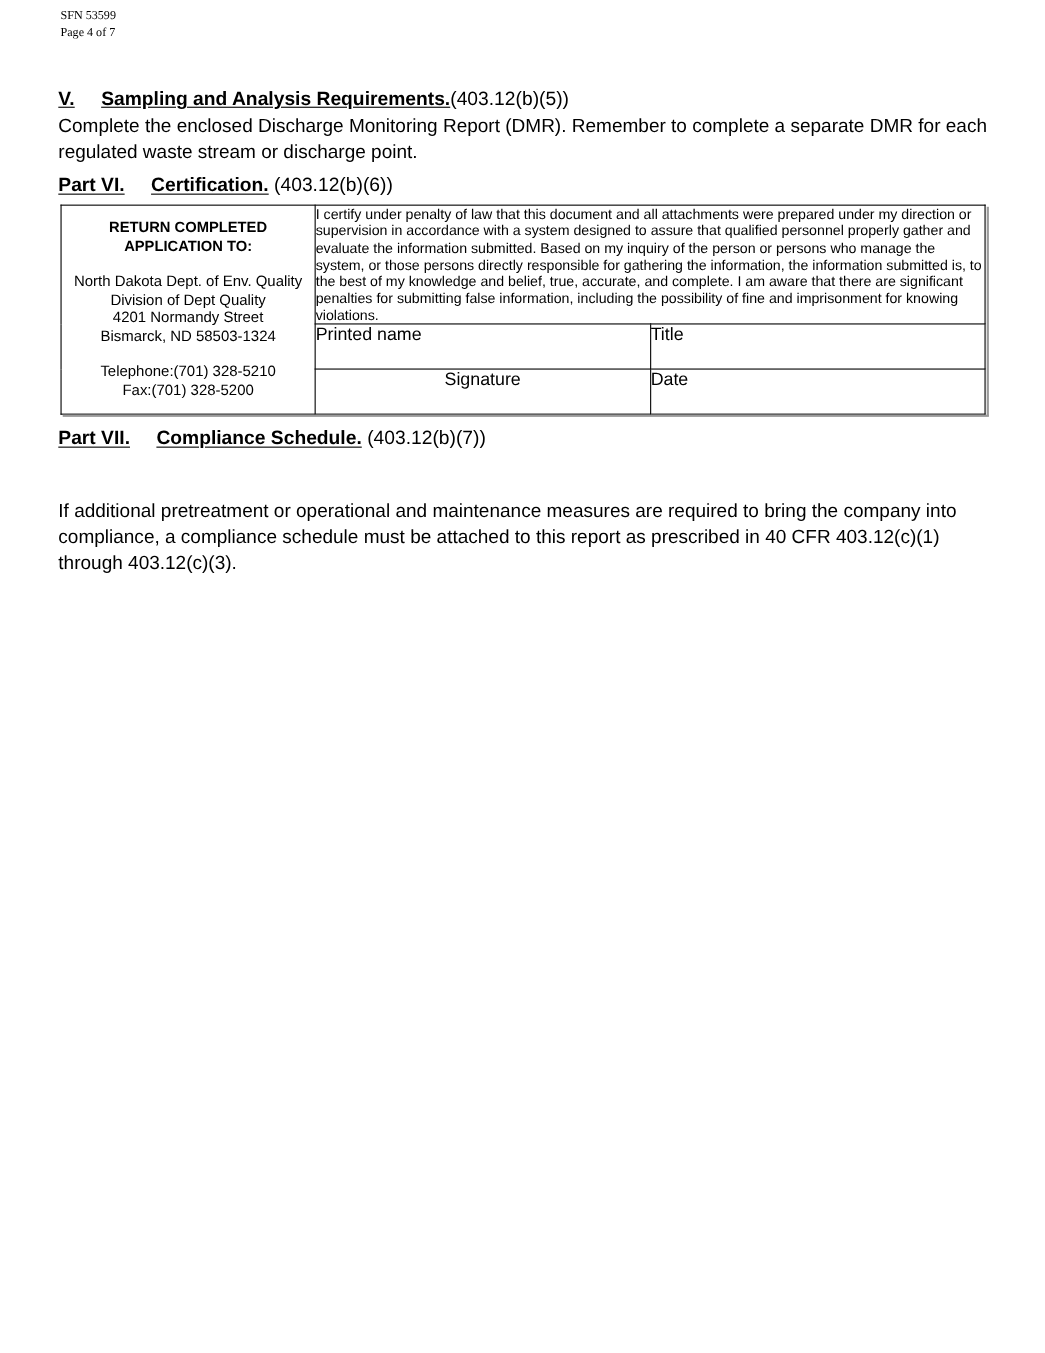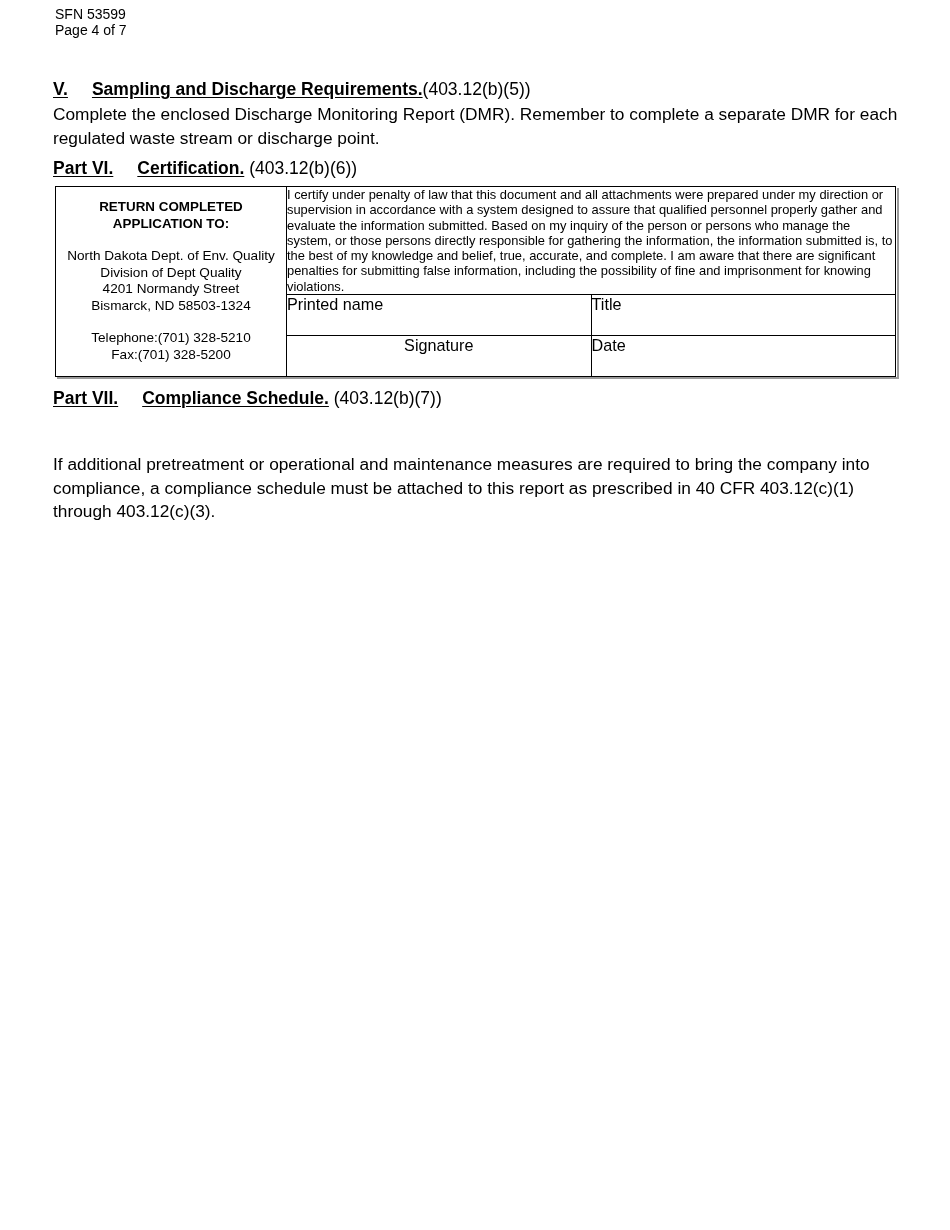--- a/index.html
+++ b/index.html
@@ -29,8 +29,9 @@
     position: absolute;
     left: 55px;
     top: 6px;
-    font-size: 14px;
+    font-size: 11px;
     line-height: 16px;
+    font-family: Liberation Serif, serif;
   }
   .doc-header div { white-space: nowrap; }
 

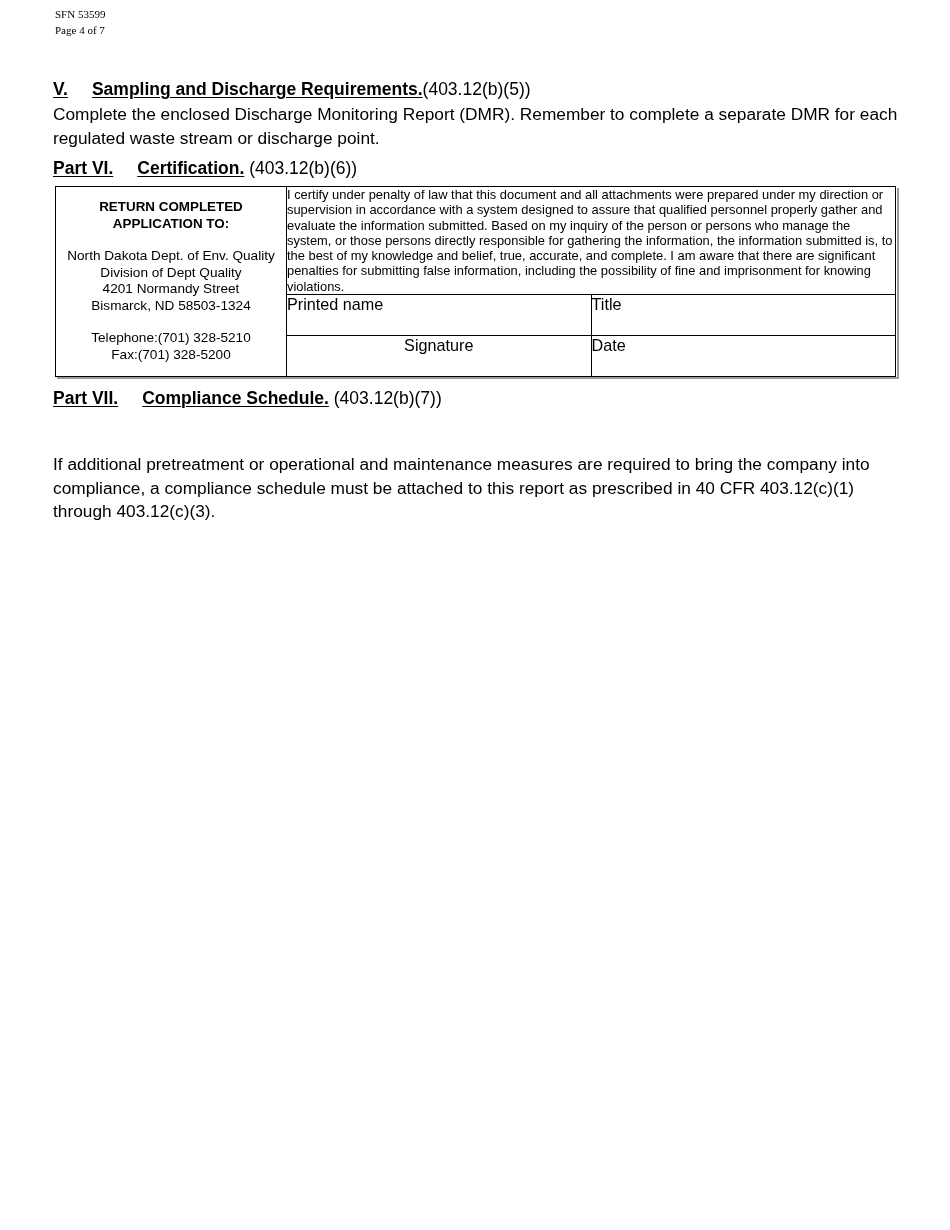--- a/index.html
+++ b/index.html
@@ -144,7 +144,7 @@
     <div>Page 4 of 7</div>
   </div>
 
-  <div class="section-heading" style="top:79px;"><span class="hd-strong"><span>V.</span><span class="tabsp"></span><span>Sampling and Discharge Requirements.</span></span><span class="hd-ref">(403.12(b)(5))</span></div>
+  <div class="section-heading" style="top:79px;"><span class="hd-strong"><span>V.</span><span class="tabsp"></span><span>Sampling and Analysis Requirements.</span></span><span class="hd-ref">(403.12(b)(5))</span></div>
 
   <div class="body-para" style="top:103px;">Complete the enclosed Discharge Monitoring Report (DMR).  Remember to complete a separate DMR for each regulated waste stream or discharge point.</div>
 

